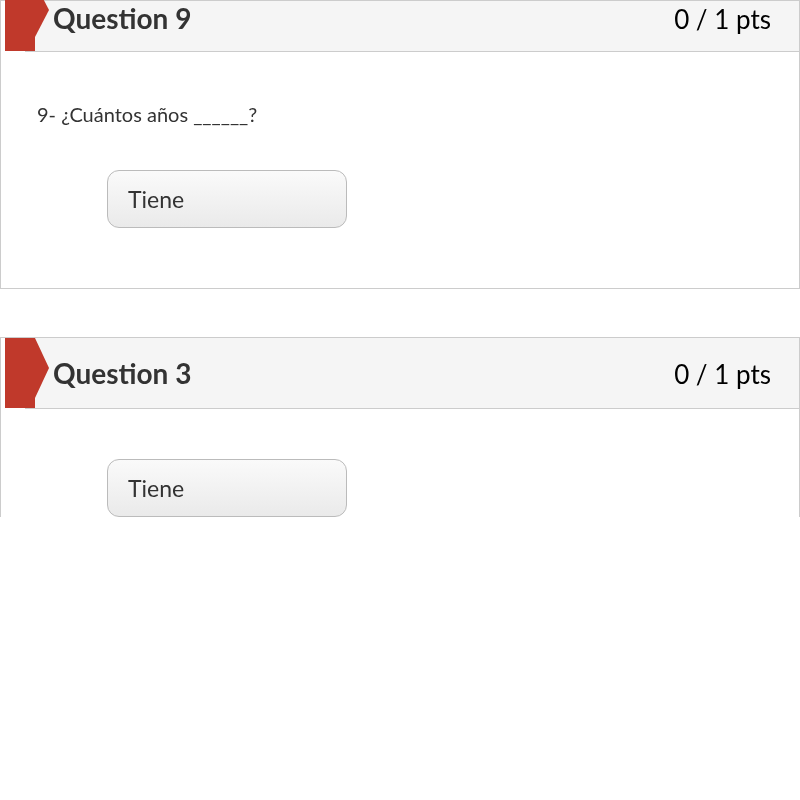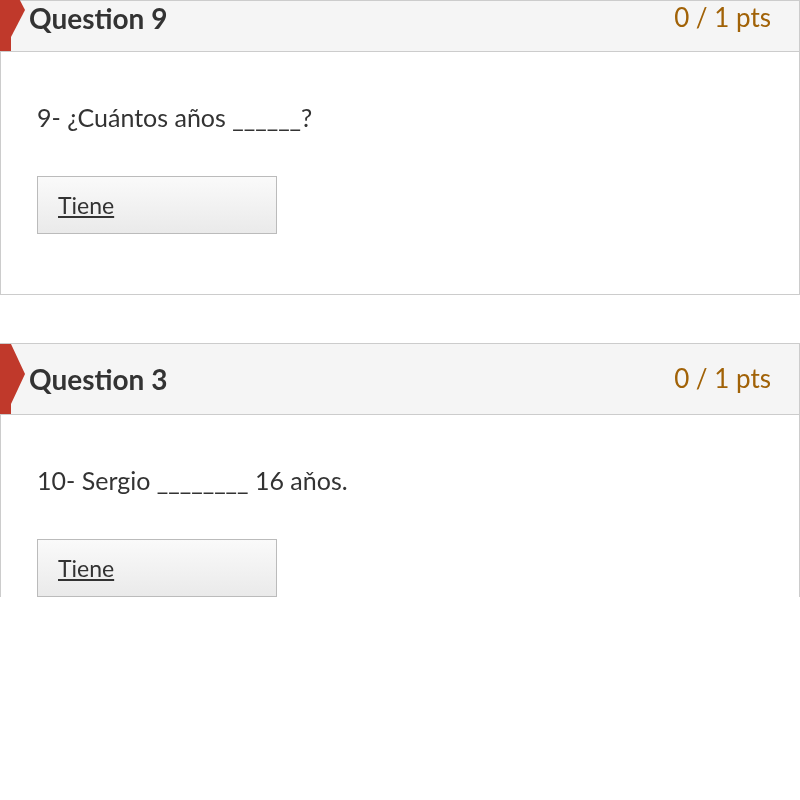--- a/index.html
+++ b/index.html
@@ -23,8 +23,9 @@
       padding: 18px 28px;
       display: flex;
       justify-content: space-between;
-      align-items: flex-start;
+      align-items: flex-end;
       position: relative;
+      margin-left: 24px;
     }
     .ribbon {
       position: absolute;

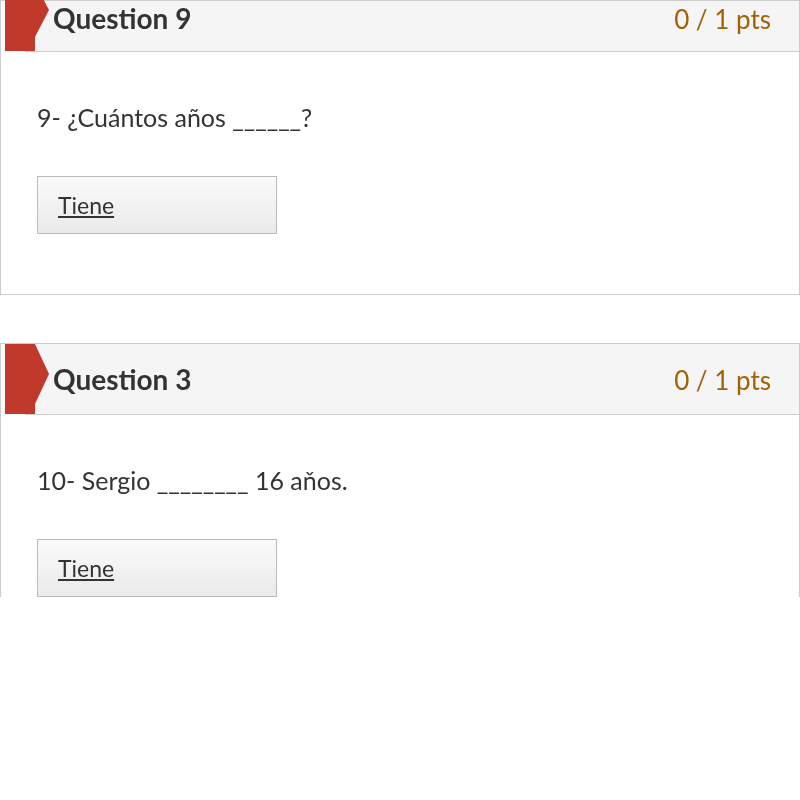--- a/index.html
+++ b/index.html
@@ -58,7 +58,7 @@
     }
     .question-points {
       font-size: 26px;
-      color: #a16207;
+      color: #000000;
       font-weight: 400;
     }
     .question-body {

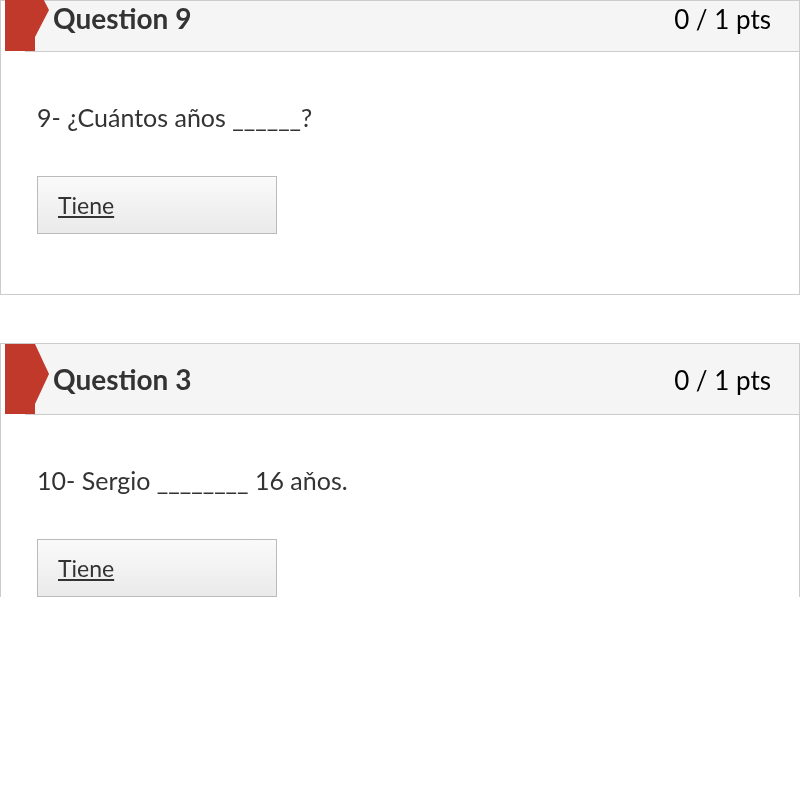--- a/index.html
+++ b/index.html
@@ -65,7 +65,7 @@
       padding: 50px 36px 60px 36px;
     }
     .question-text {
-      font-size: 25px;
+      font-size: 20px;
       color: #333;
       margin-bottom: 44px;
       font-weight: 400;

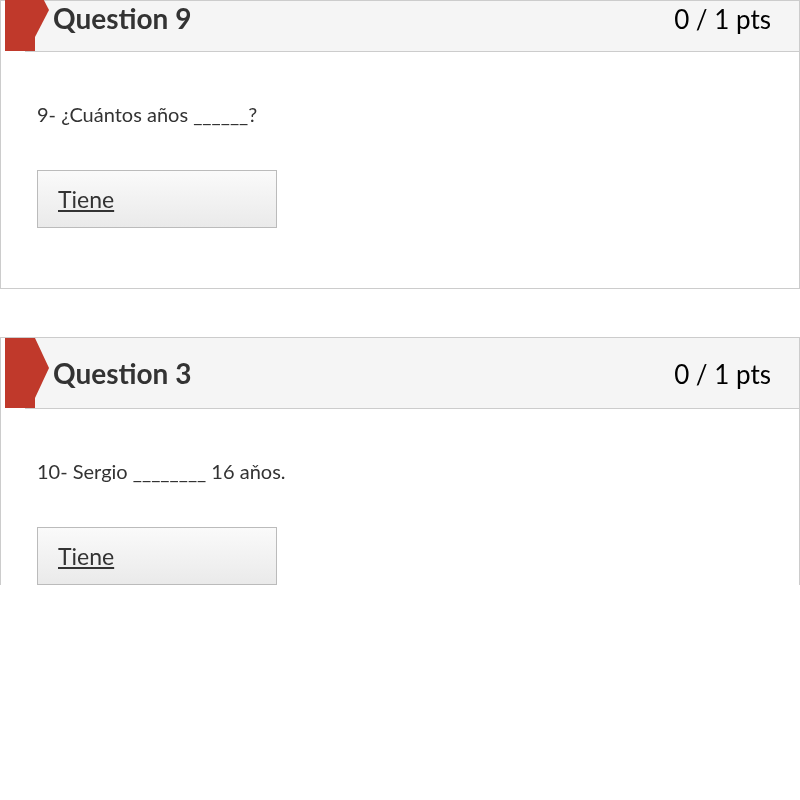--- a/index.html
+++ b/index.html
@@ -72,17 +72,17 @@
     }
     .answer-button {
       display: inline-block;
+      margin-left: 70px;
       padding: 14px 20px;
       min-width: 240px;
       background: linear-gradient(#fafafa, #eaeaea);
       border: 1px solid #bbb;
-      border-radius: 0;
+      border-radius: 12px;
       font-size: 23px;
       color: #333;
       text-align: left;
       cursor: pointer;
       font-family: inherit;
-      text-decoration: underline;
     }
     .first-block .question-header {
       padding-top: 0px;

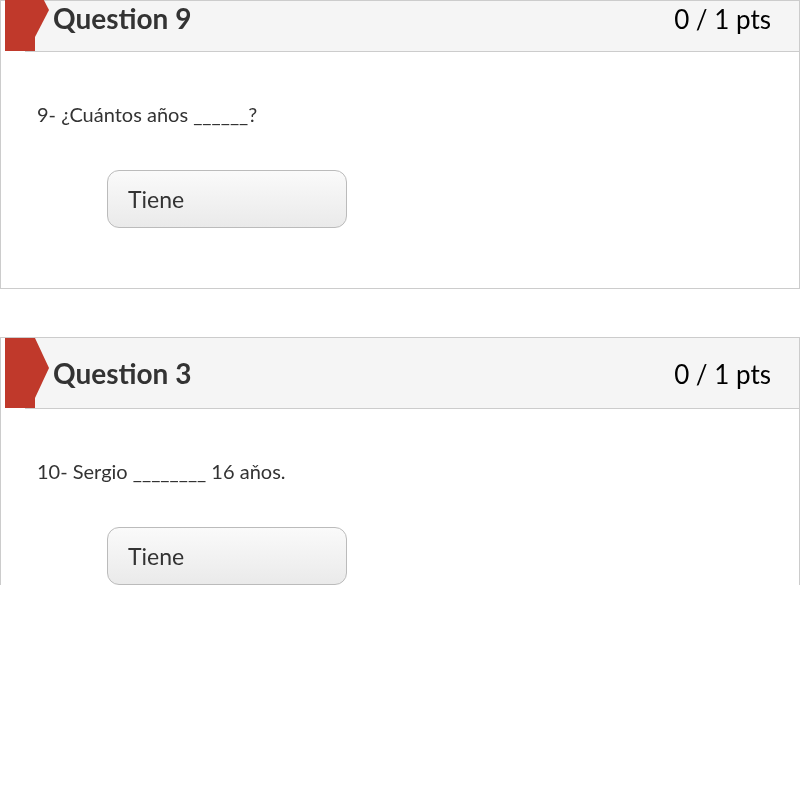--- a/index.html
+++ b/index.html
@@ -129,7 +129,6 @@
     <div class="question-points">0 / 1 pts</div>
   </div>
   <div class="question-body">
-    <div class="question-text">10- Sergio ________ 16 aňos.</div>
     <button class="answer-button">Tiene</button>
   </div>
 </div>

